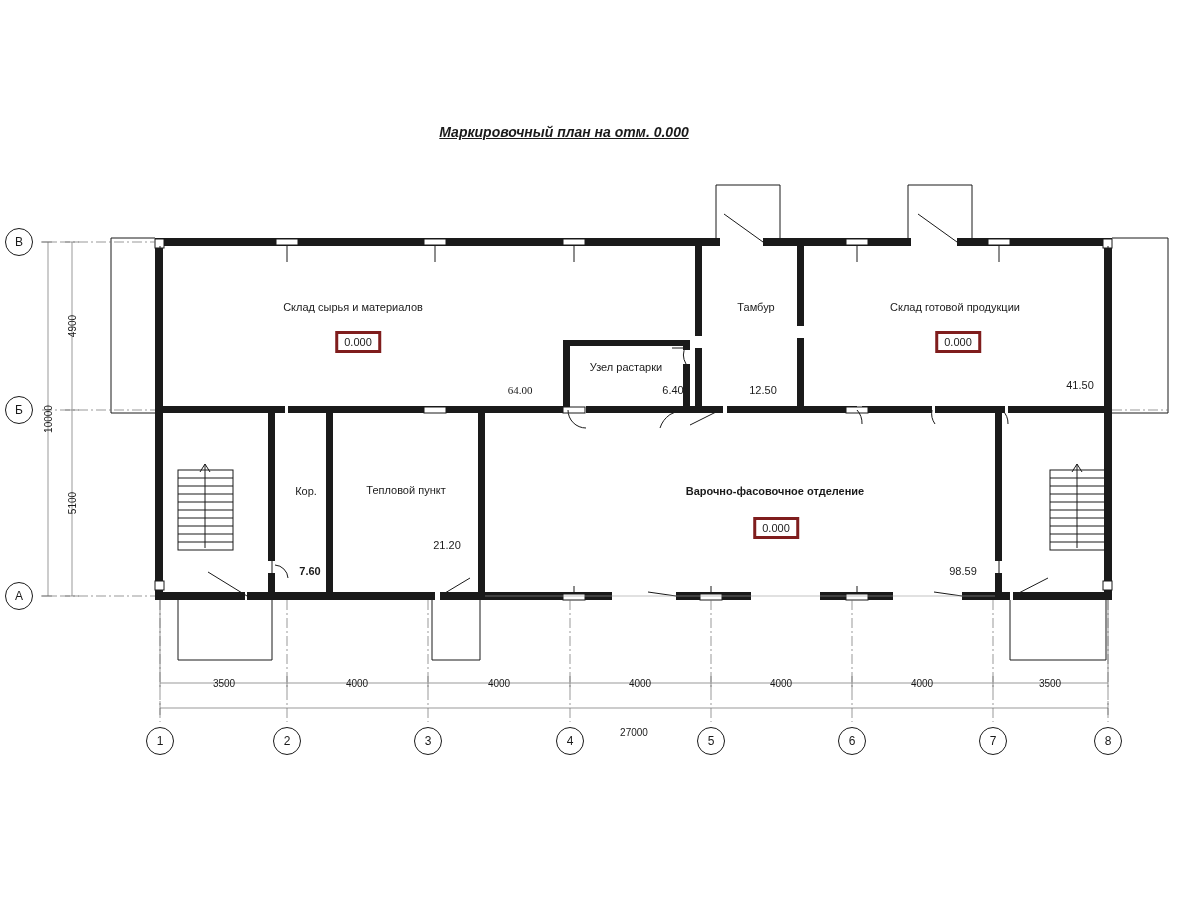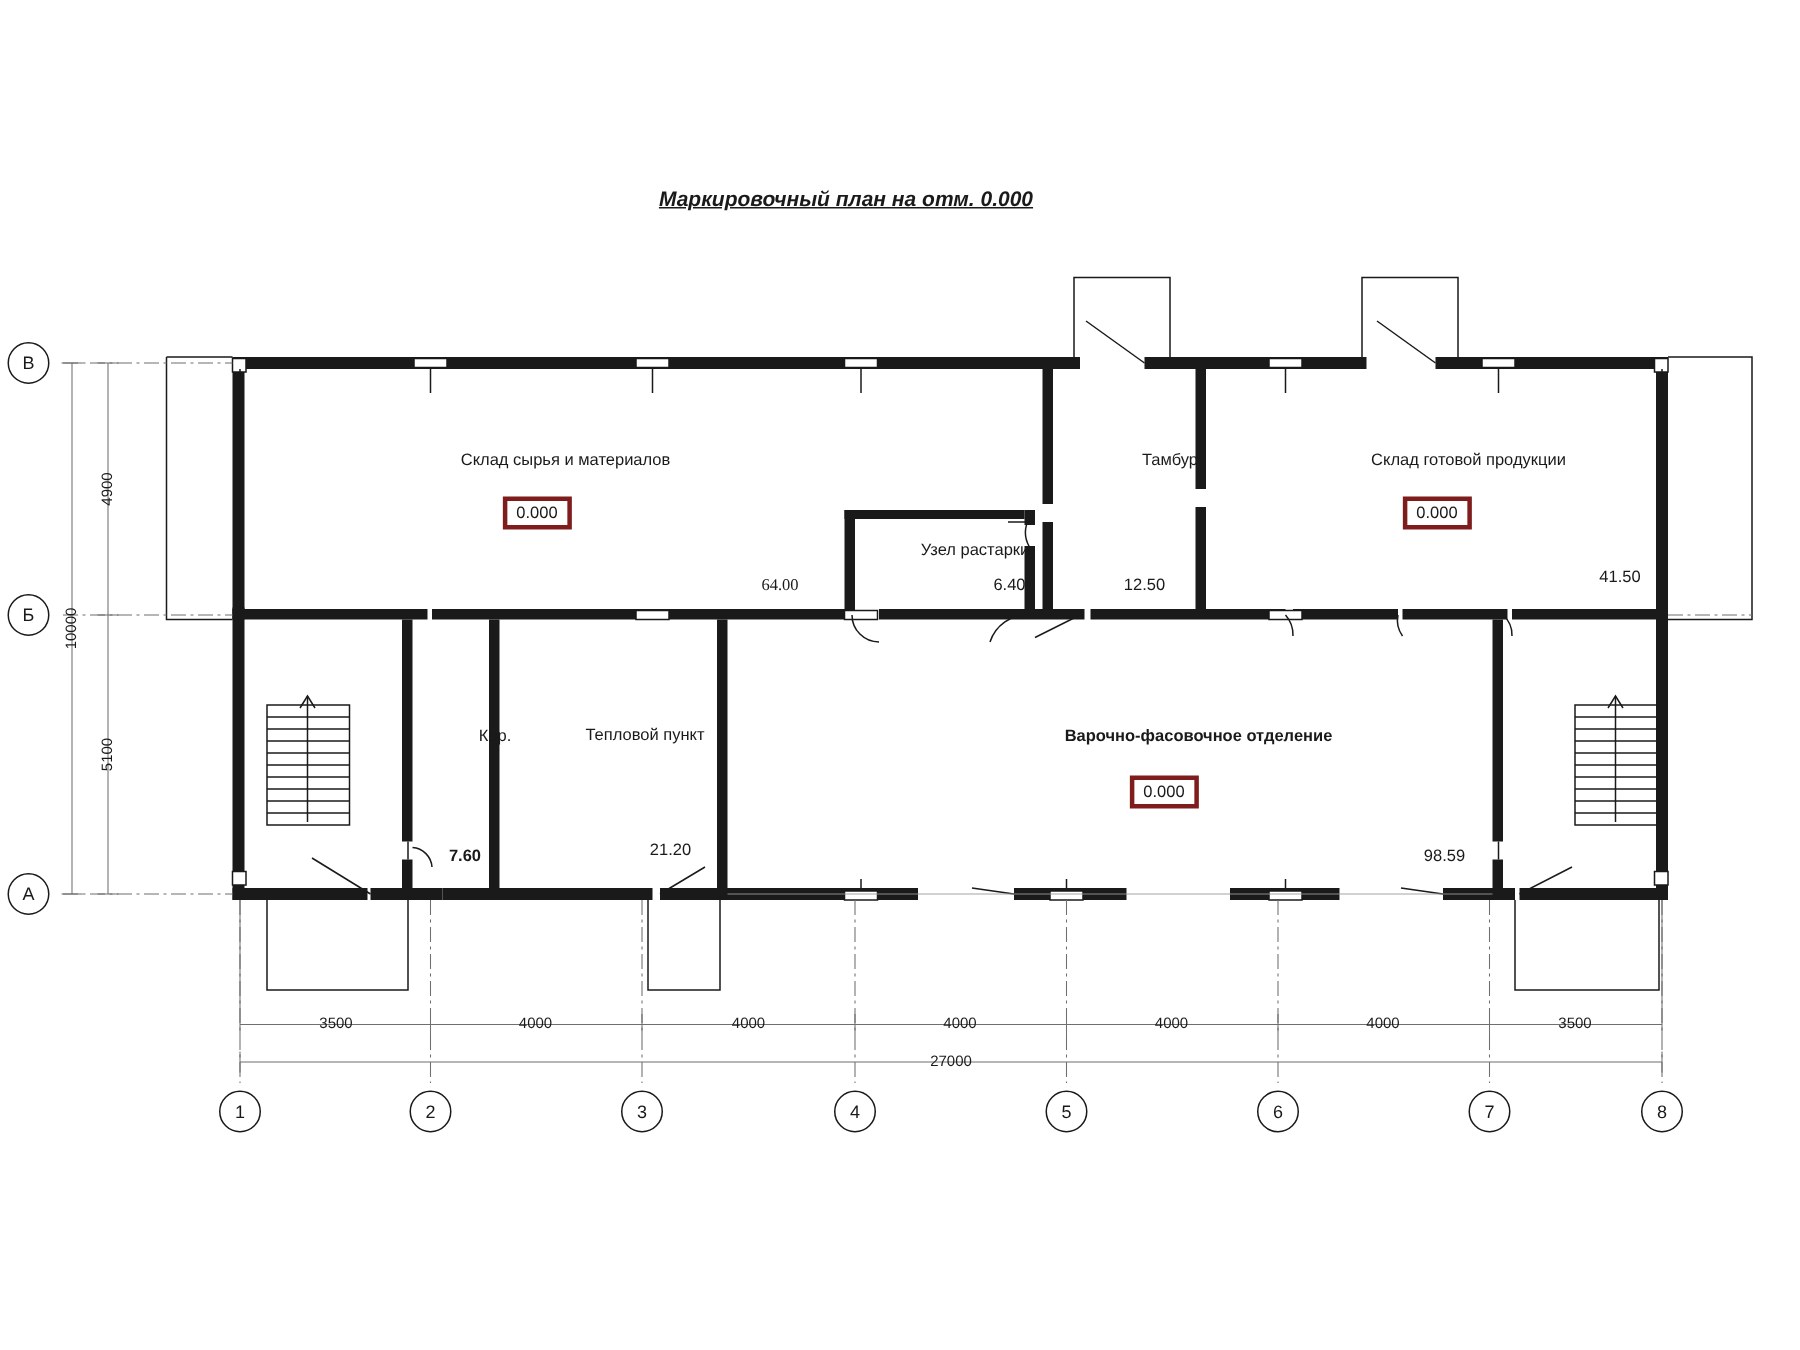--- a/index.html
+++ b/index.html
@@ -37,7 +37,7 @@
   }
   .hdim{position:absolute;transform:translate(-50%,-50%);font-size:10px;white-space:nowrap;}
   .area{position:absolute;transform:translate(-50%,-50%);font-size:11px;white-space:nowrap;}
-  .room{position:absolute;transform:translate(-50%,-50%);font-size:11px;text-align:center;white-space:nowrap;margin-left:24px;}
+  .room{position:absolute;transform:translate(-50%,-50%);font-size:11px;text-align:center;white-space:nowrap;}
   .room.two{white-space:normal;width:90px;line-height:1.25;}
 </style>
 </head>

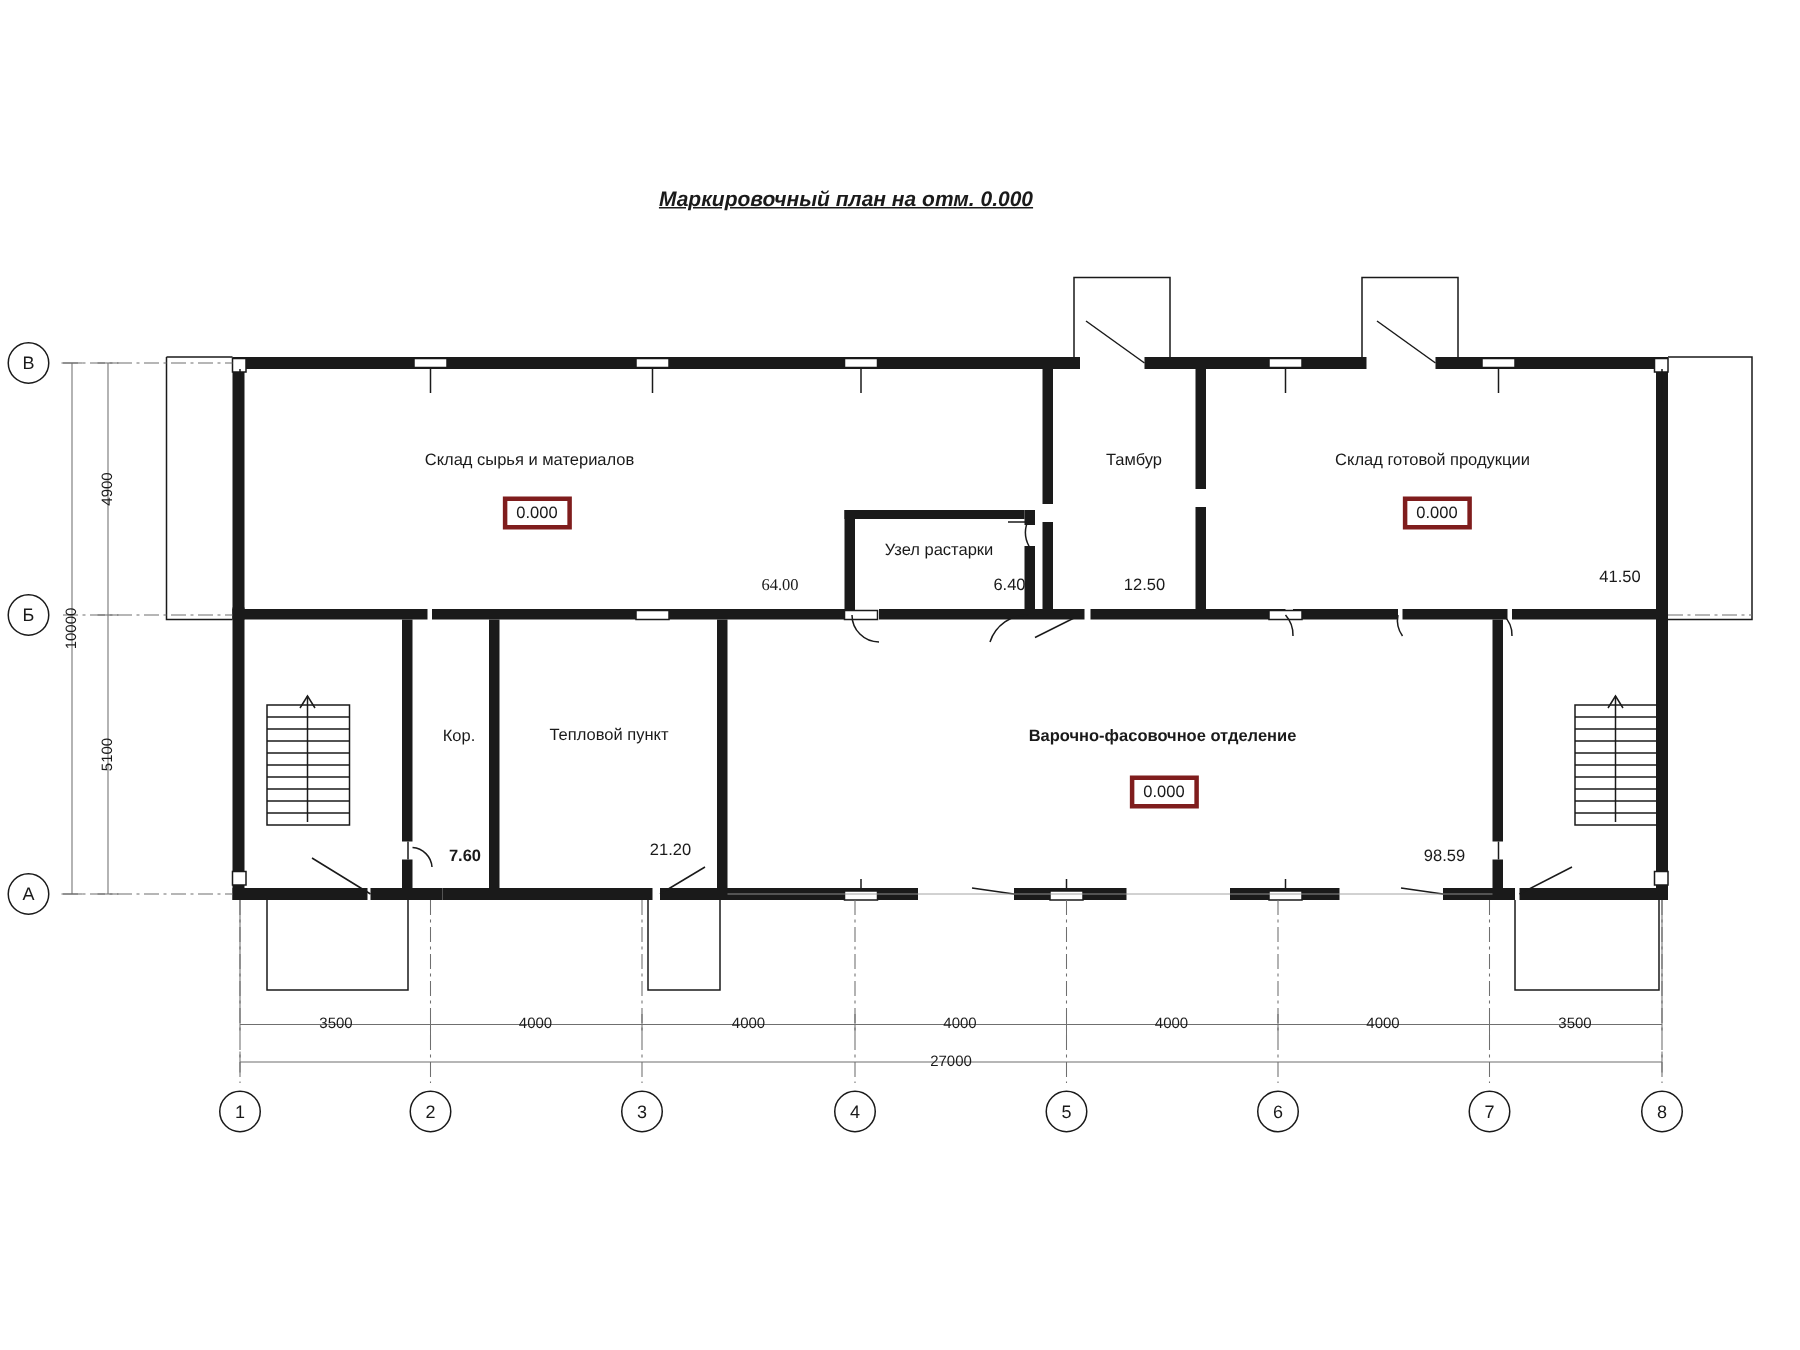--- a/index.html
+++ b/index.html
@@ -278,7 +278,7 @@
 <div class="area" style="left:310px;top:571px;font-weight:bold;">7.60</div>
 
 <div class="room two" style="left:406px;top:491px;">Тепловой пункт</div>
-<div class="area" style="left:447px;top:567px;">21.20</div>
+<div class="area" style="left:447px;top:545px;">21.20</div>
 
 <div class="room" style="left:775px;top:491px;font-weight:bold;">Варочно-фасовочное отделение</div>
 <div class="elev" style="left:776px;top:528px;">0.000</div>

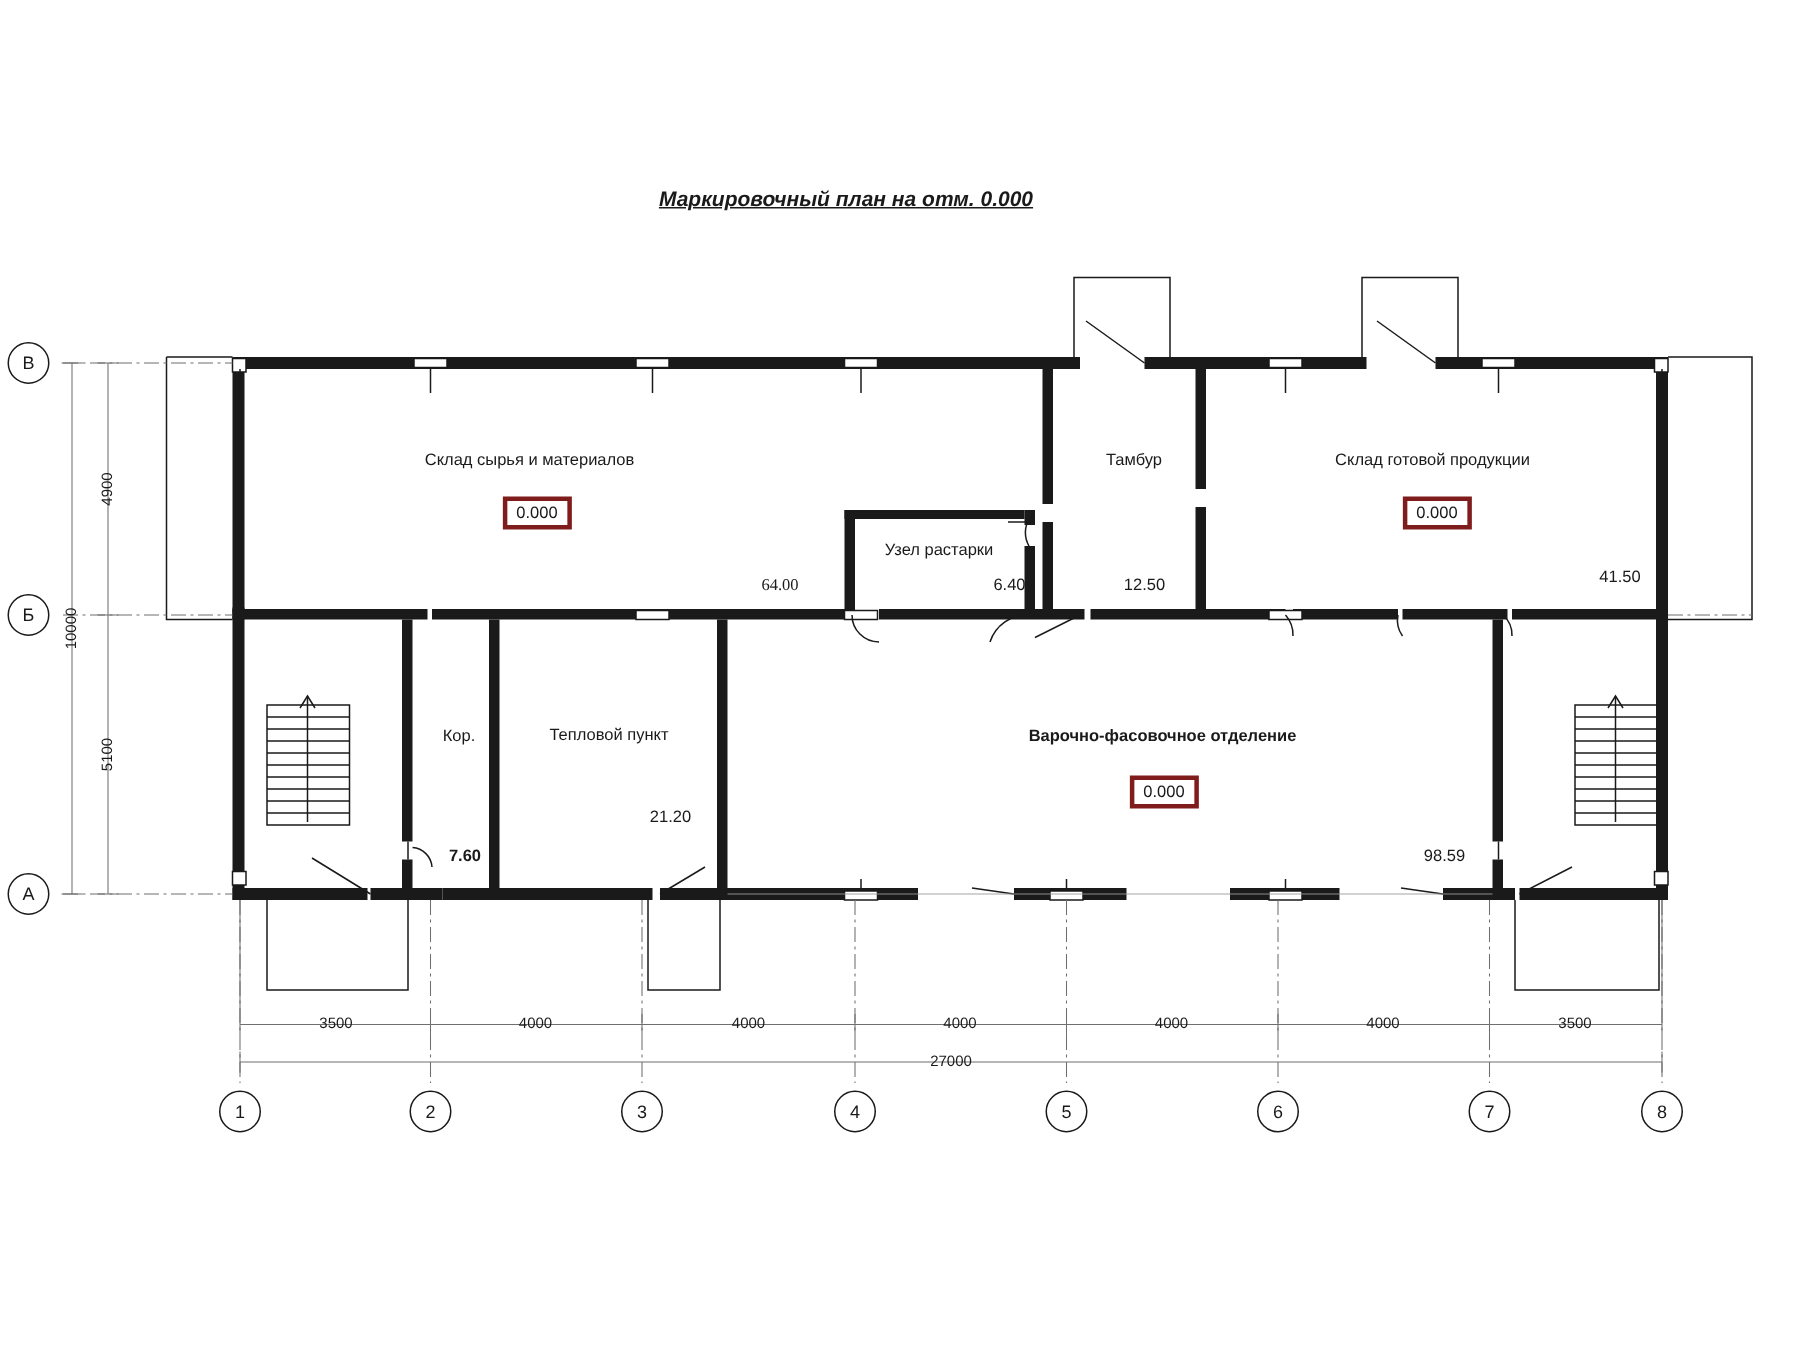--- a/index.html
+++ b/index.html
@@ -304,7 +304,7 @@
 <div class="hdim" style="left:781px;top:683px;">4000</div>
 <div class="hdim" style="left:922px;top:683px;">4000</div>
 <div class="hdim" style="left:1050px;top:683px;">3500</div>
-<div class="hdim" style="left:634px;top:708px;text-align:right;">27000</div>
+<div class="hdim" style="left:634px;top:732px;text-align:right;">27000</div>
 
 <div class="vdim" style="left:72px;top:326px;">4900</div>
 <div class="vdim" style="left:72px;top:503px;">5100</div>

